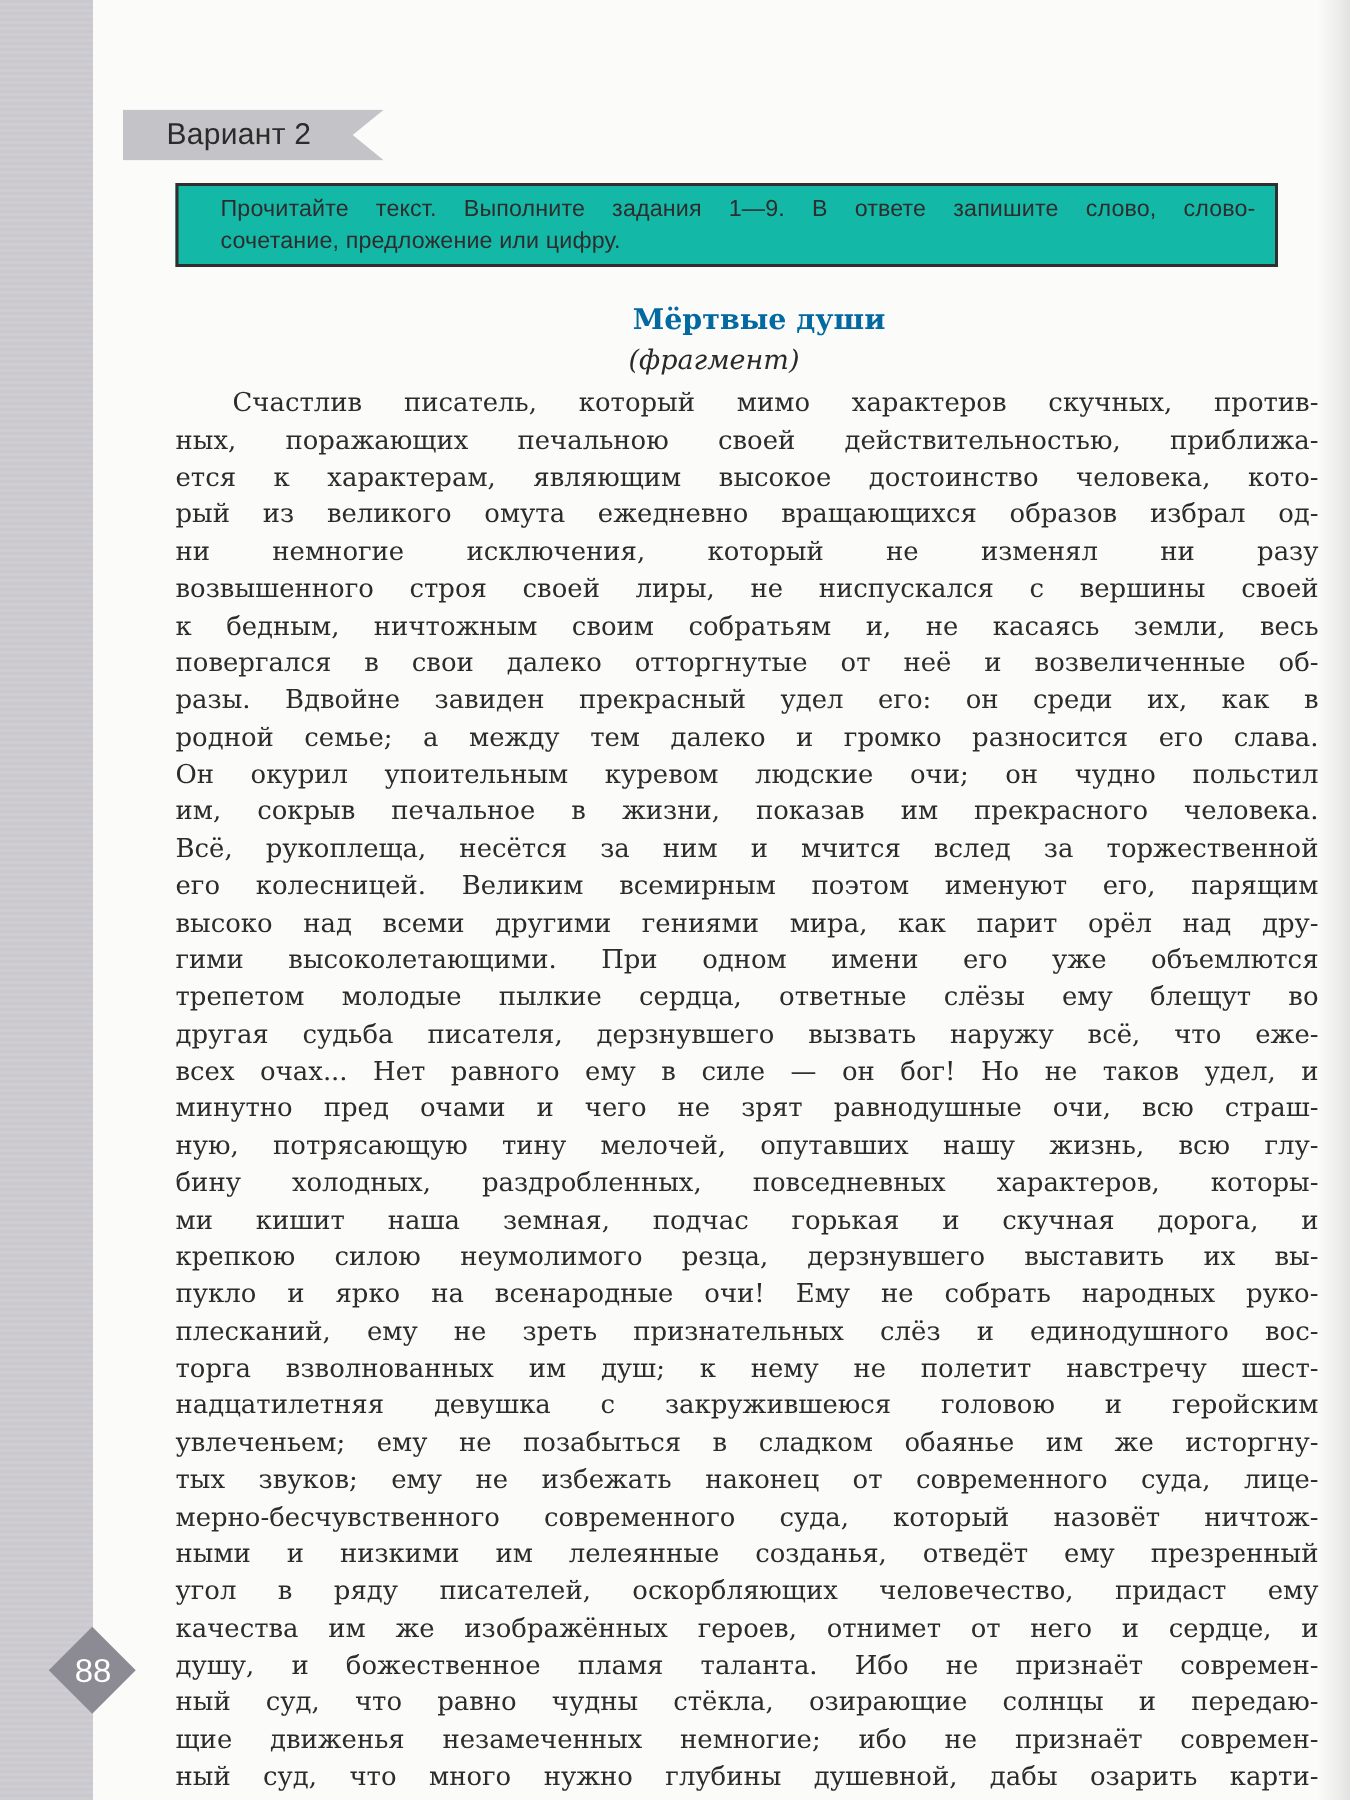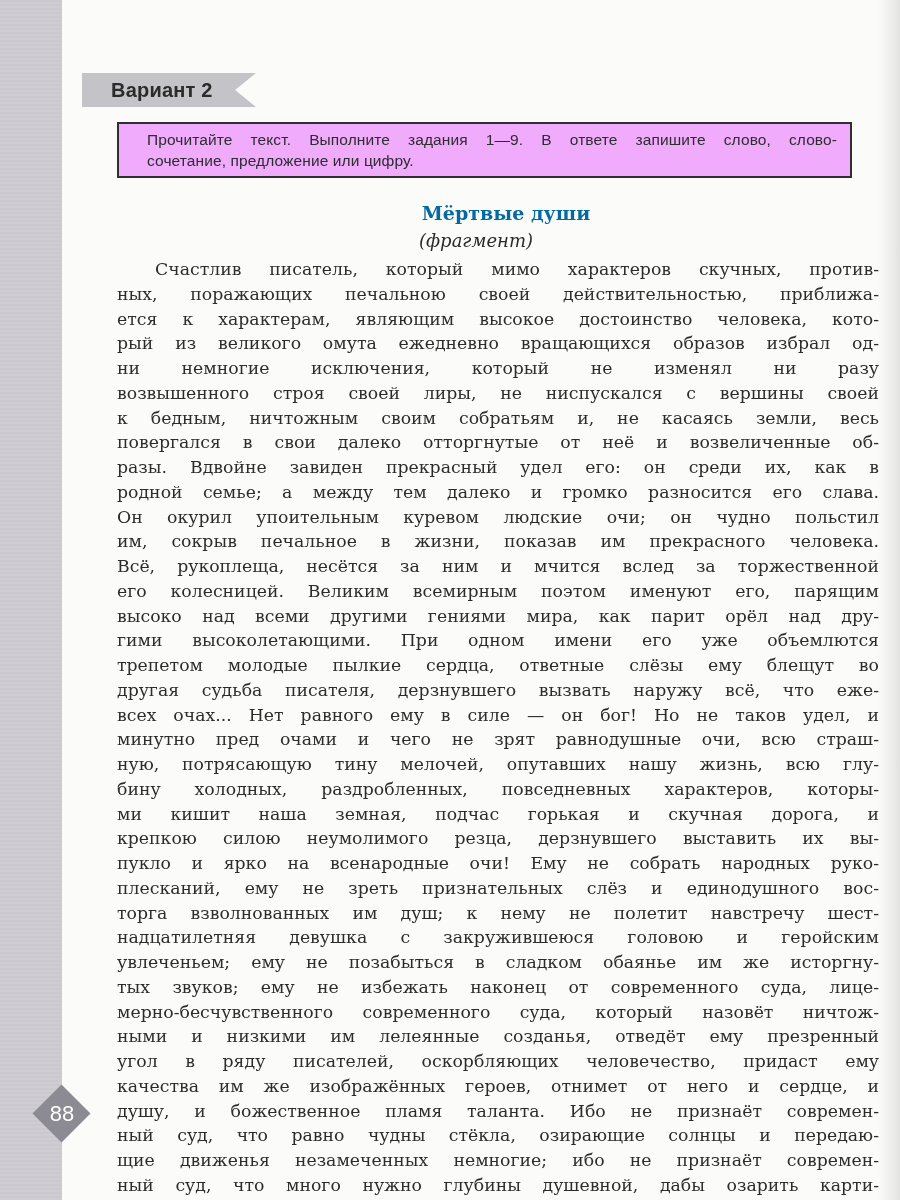--- a/index.html
+++ b/index.html
@@ -24,7 +24,7 @@
   }
   .variant-label {
     position: absolute; left: 111px; top: 75px;
-    font-family: "Liberation Sans", sans-serif; font-weight: bold;
+    font-family: "Liberation Sans", sans-serif; font-weight: normal;
     font-size: 20px; line-height: 30px; color: #2b2b2b; letter-spacing: 0.2px;
   }
   .task-box {

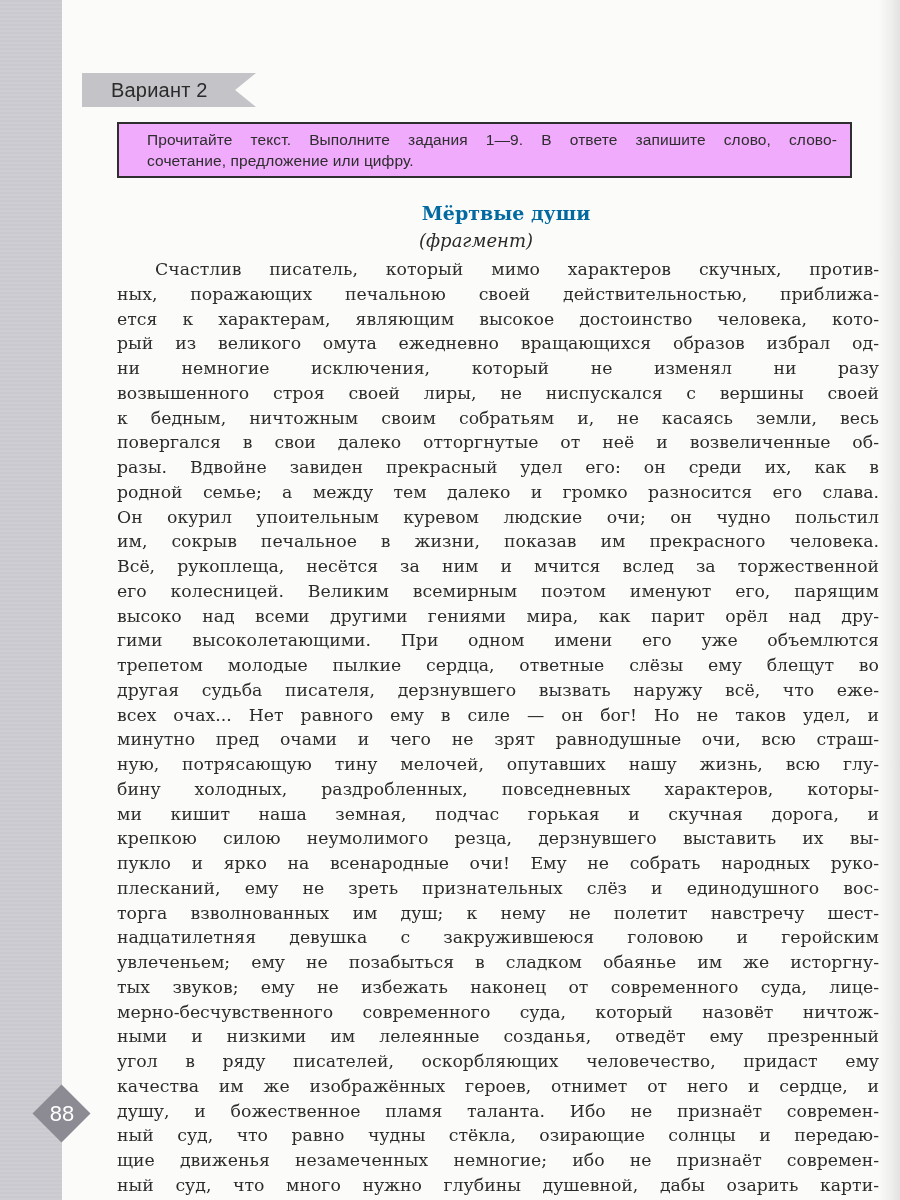--- a/index.html
+++ b/index.html
@@ -29,7 +29,7 @@
   }
   .task-box {
     position: absolute; left: 117px; top: 122px; width: 731px; height: 52px;
-    border: 2px solid #2f2f2f; background: #f0abfc;
+    border: 2px solid #2f2f2f; background: #14b8a6;
     box-sizing: content-box;
   }
   .task-text {

